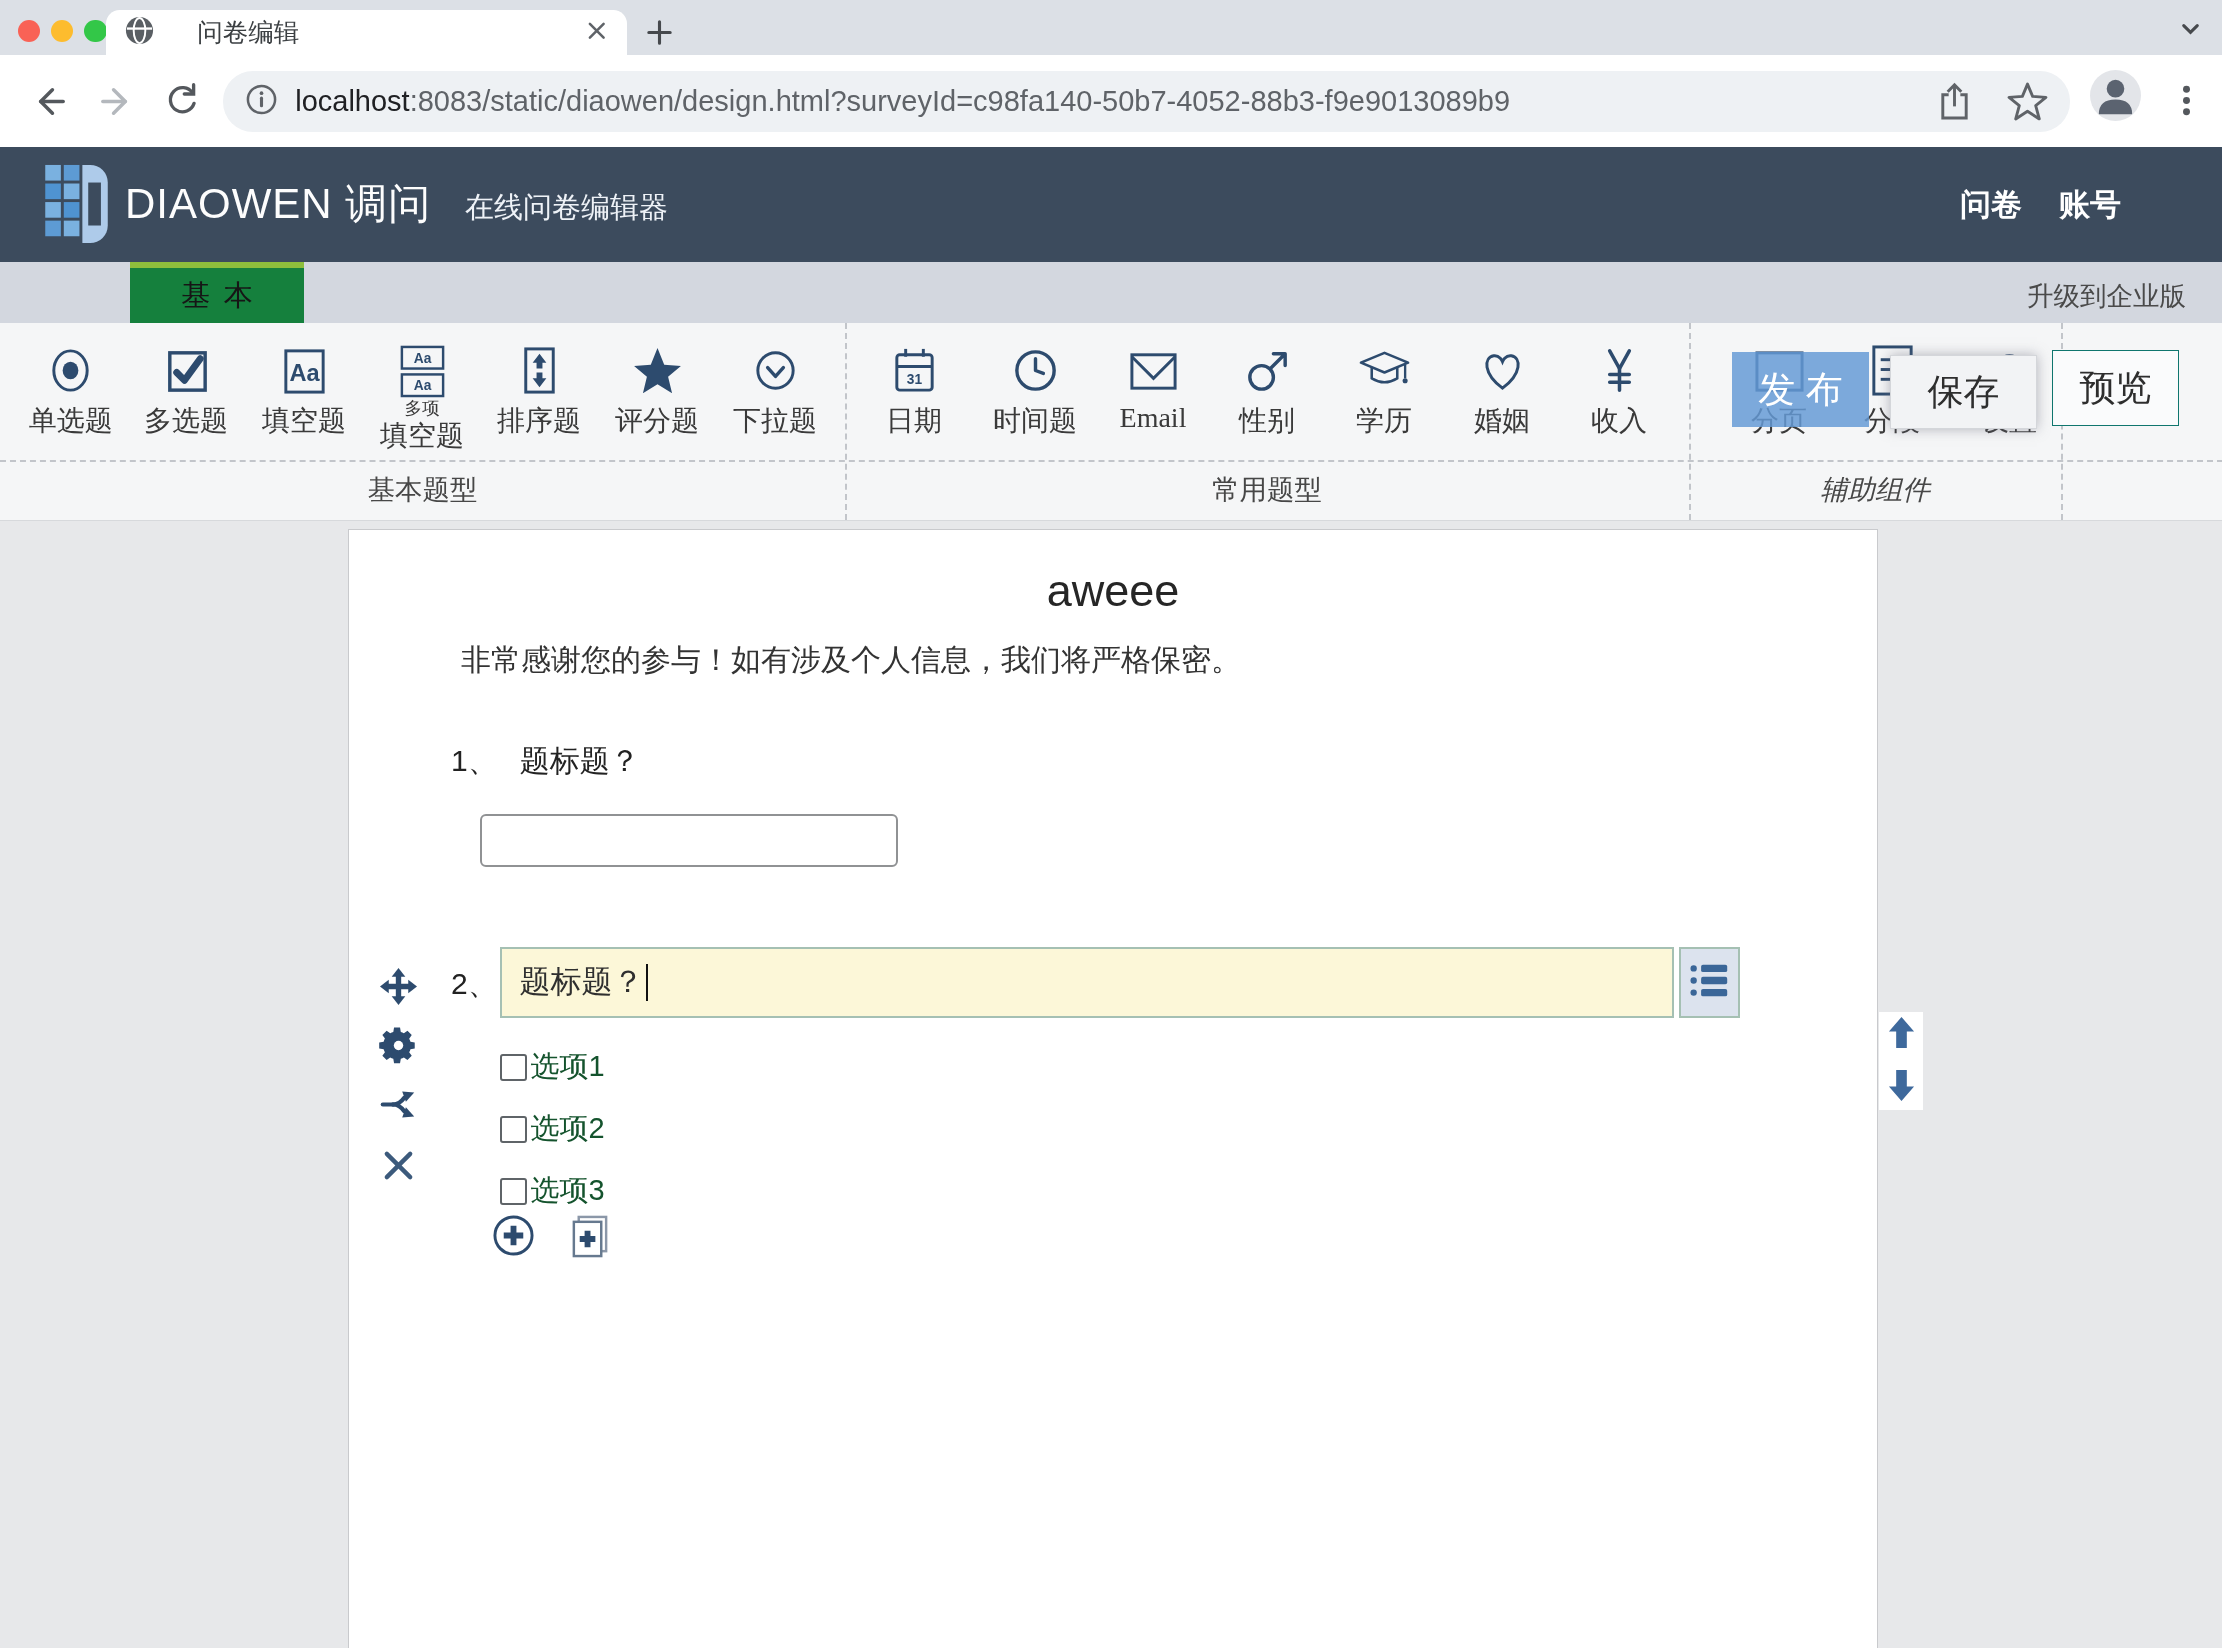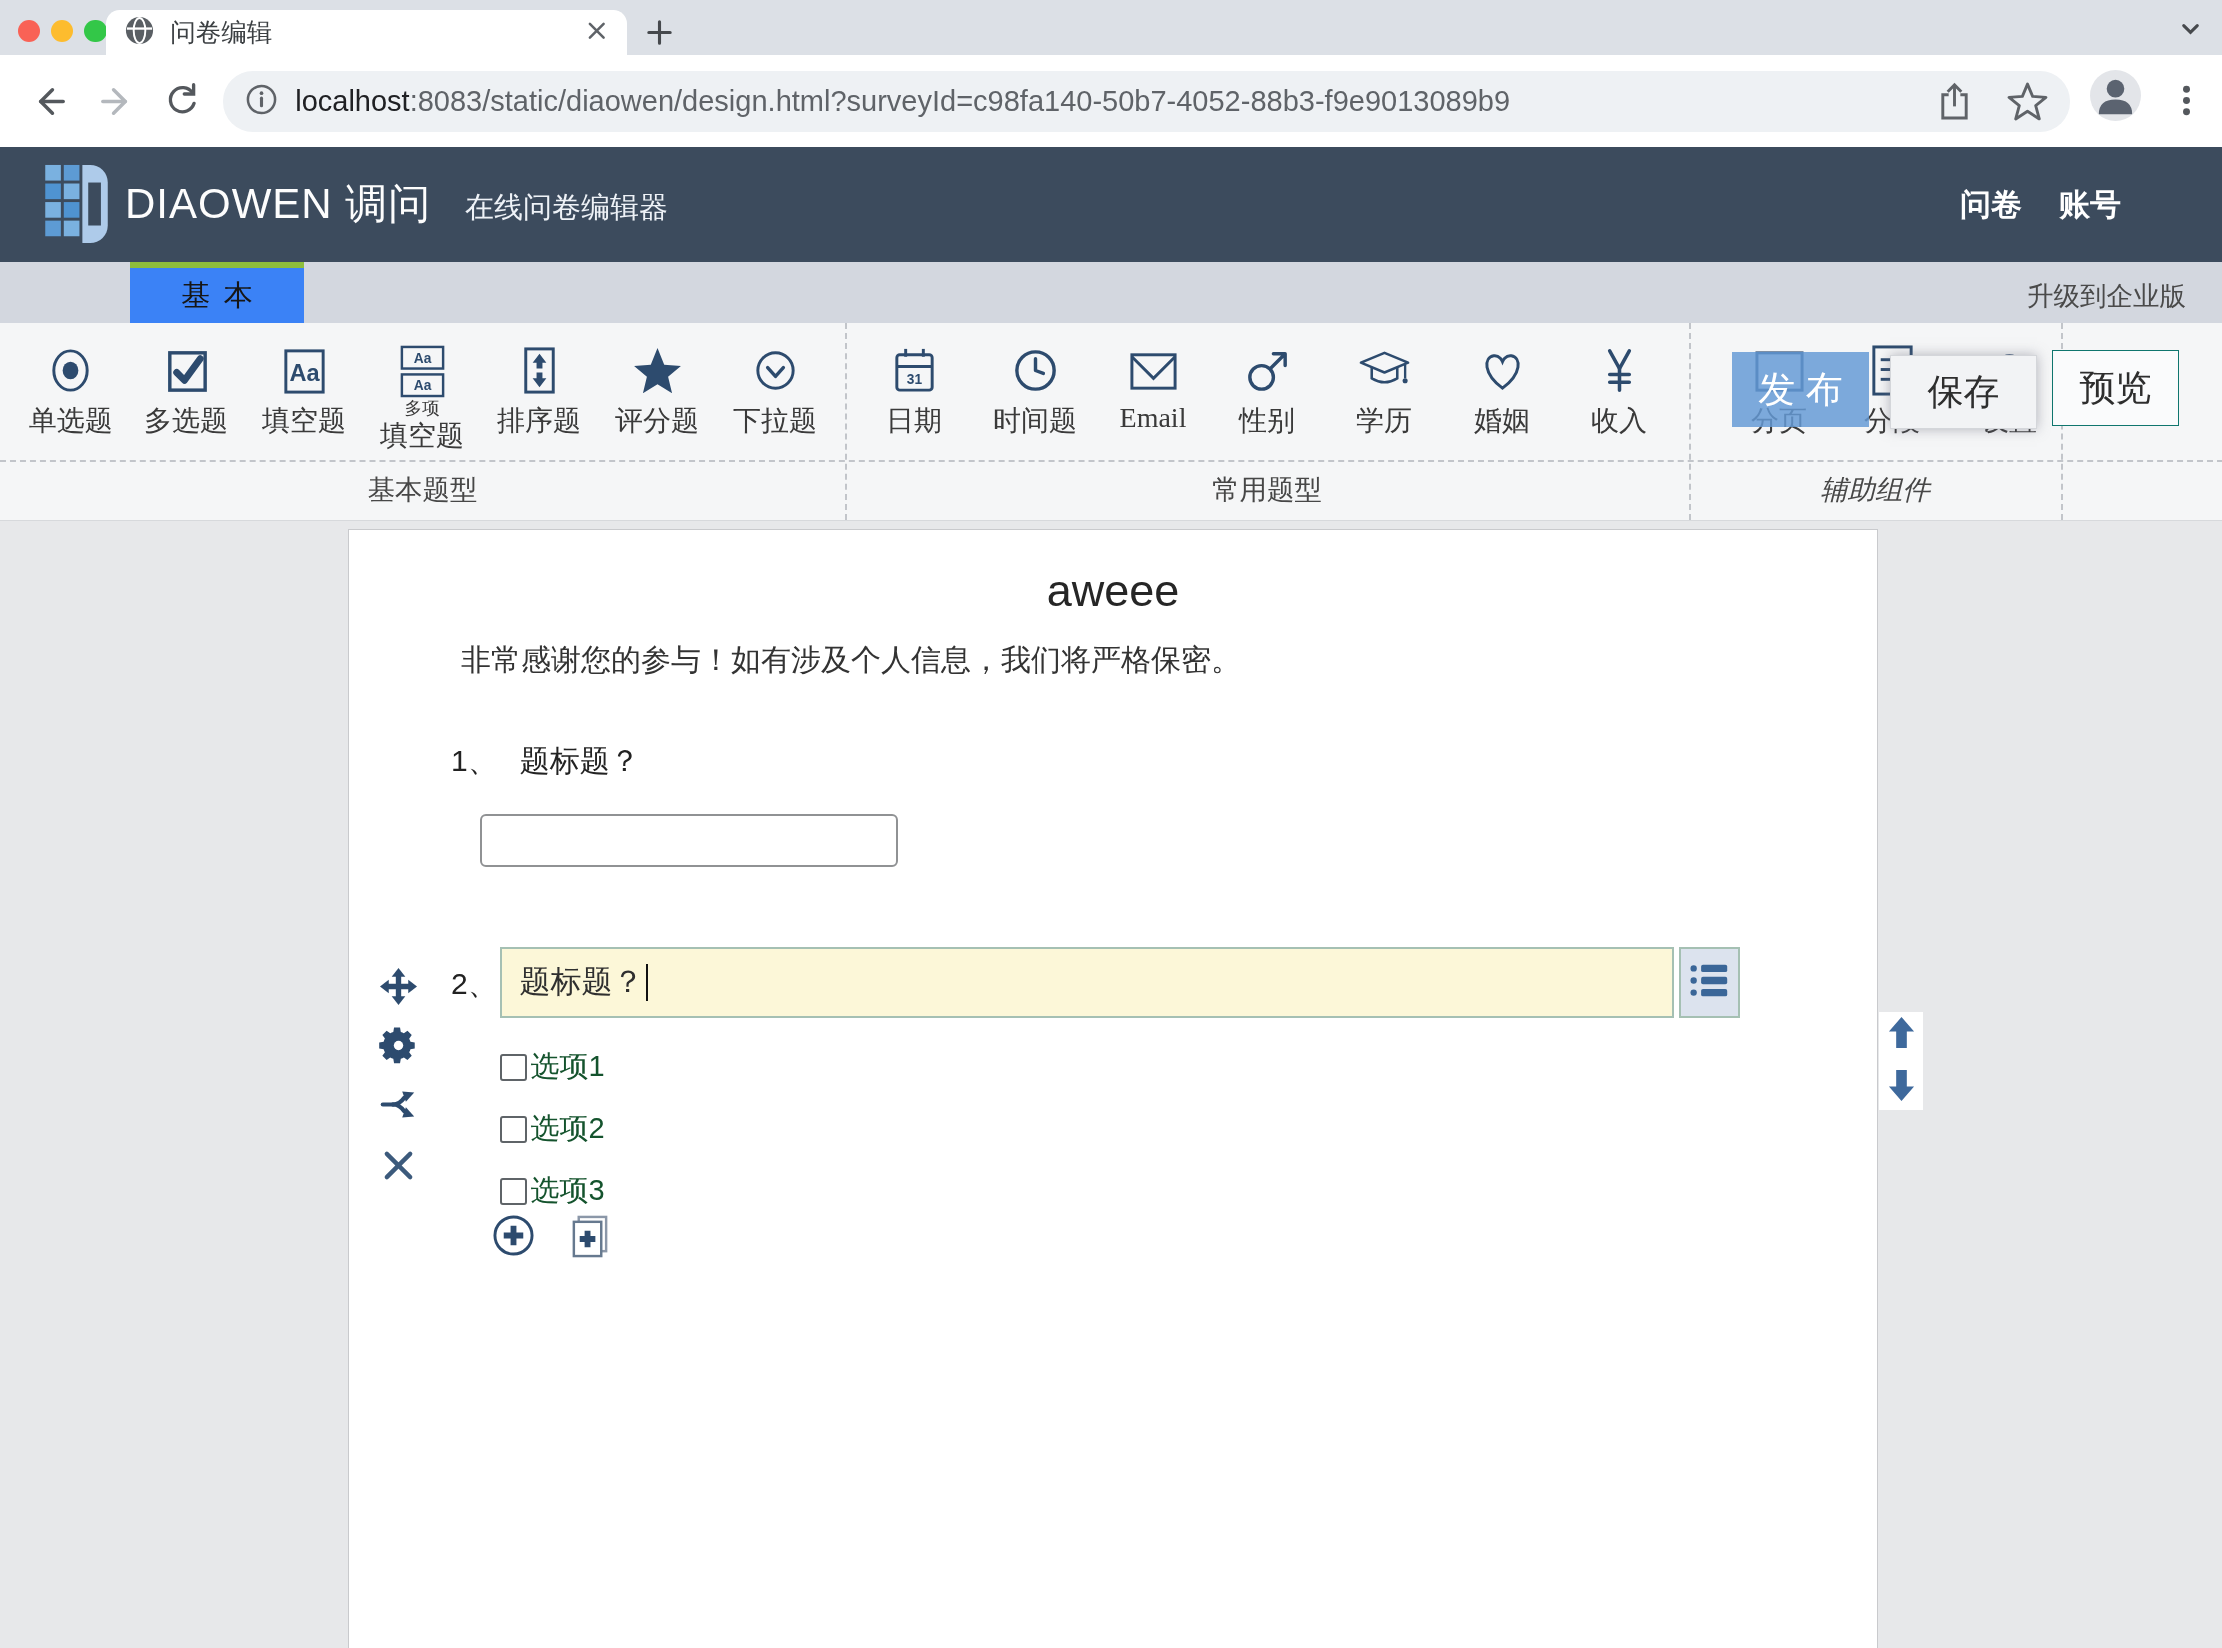--- a/index.html
+++ b/index.html
@@ -13,7 +13,7 @@
   .windot{width:22.5px;height:22.5px;border-radius:50%;}
   .dot-close{background:#f96256;} .dot-min{background:#fdbc2e;} .dot-zoom{background:#33c748;}
   .btab{position:absolute;left:106px;top:9.8px;width:521px;height:45px;background:#ffffff;
-        border-radius:13.7px 13.7px 0 0;display:flex;align-items:center;padding:0 17.6px;box-sizing:border-box;}
+        border-radius:13.7px 13.7px 0 0;display:flex;align-items:center;padding:0 17.6px;box-sizing:border-box;gap:27px;}
   .btab-title{flex:1;margin-left:15.7px;font-size:25.5px;color:#3c4043;white-space:nowrap;overflow:hidden;}
   .newtab{position:absolute;left:639px;top:11.8px;width:41px;height:41px;display:flex;align-items:center;justify-content:center;}
   .strip-chev{position:absolute;right:15.7px;top:11.8px;width:33px;height:33px;display:flex;align-items:center;justify-content:center;}

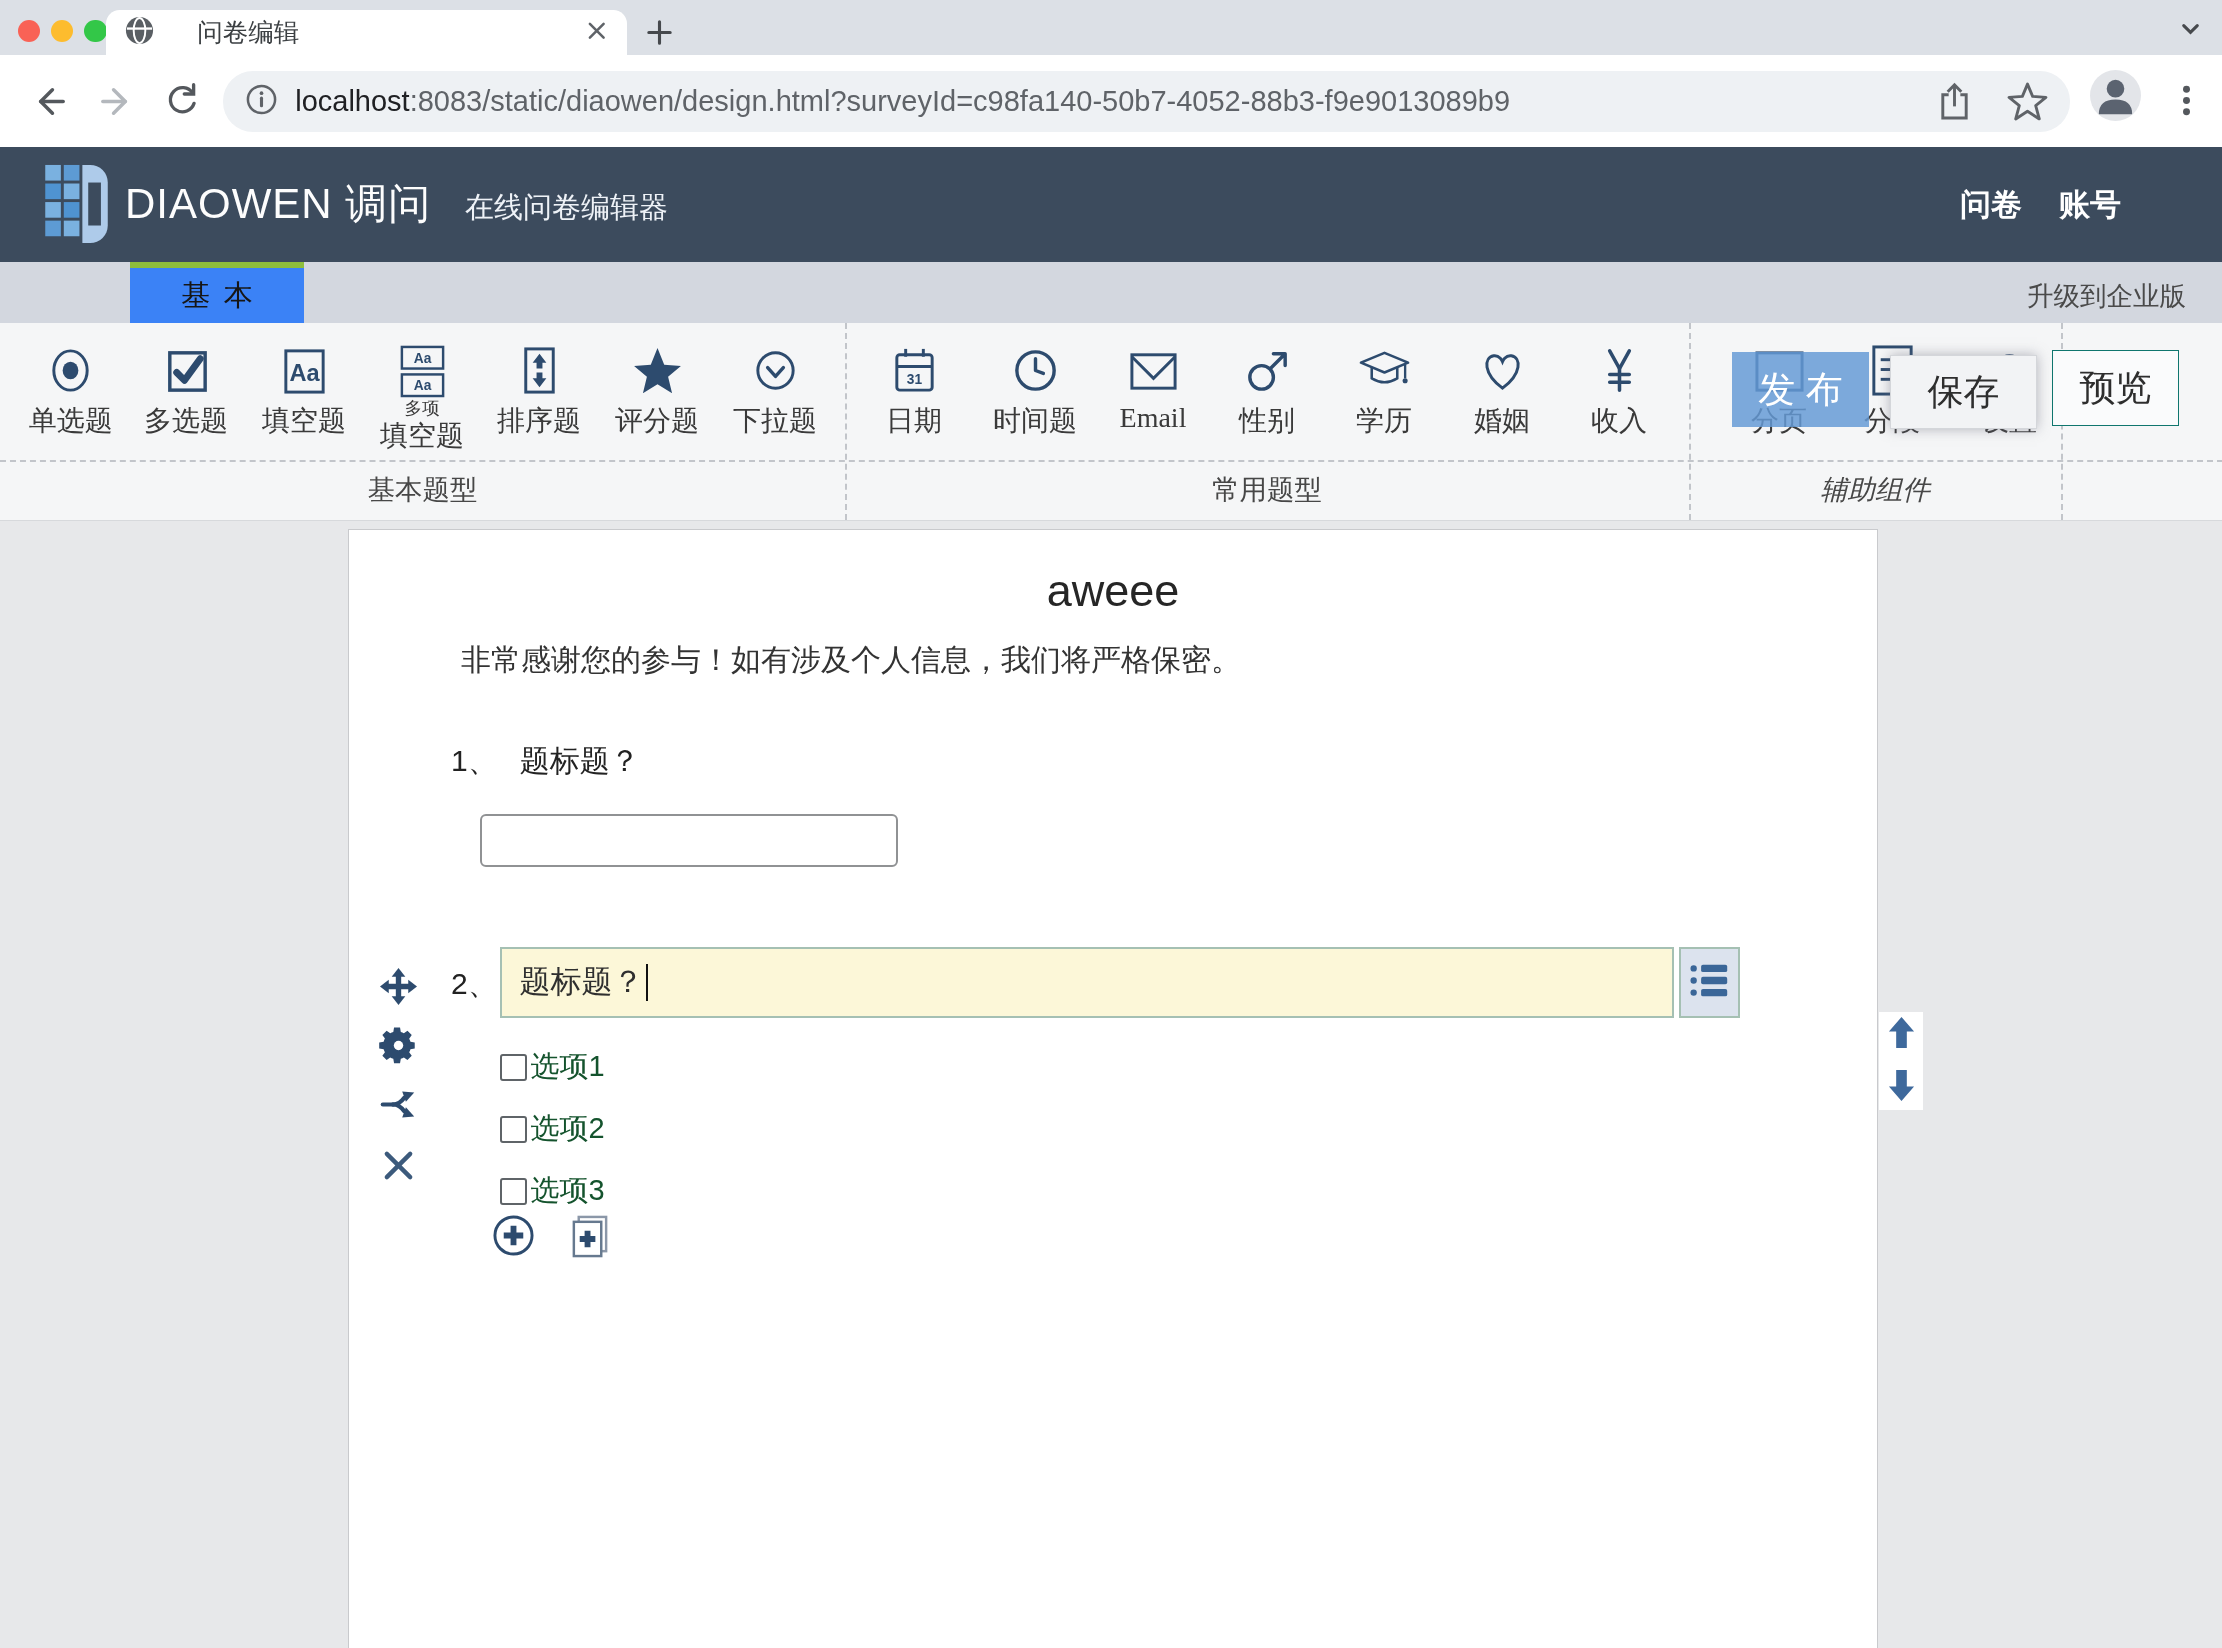--- a/index.html
+++ b/index.html
@@ -36,7 +36,7 @@
 
   
   .apptabs{position:absolute;left:0;top:262px;width:2223px;height:62px;background:#d3d7df;}
-  .tab-basic{position:absolute;left:130px;top:0;width:174px;height:62px;background:#3b82f6;border-top:6.9px solid #8ebe3c;
+  .tab-basic{position:absolute;left:130px;top:0;width:174px;height:62px;background:#15803d;border-top:6.9px solid #8ebe3c;
              box-sizing:border-box;display:flex;align-items:center;justify-content:center;
              font-size:29px;color:#161616;letter-spacing:13.7px;padding-left:13.7px;}
   .upgrade{position:absolute;right:37px;top:15.7px;font-size:26.5px;color:#4a4a4a;}

